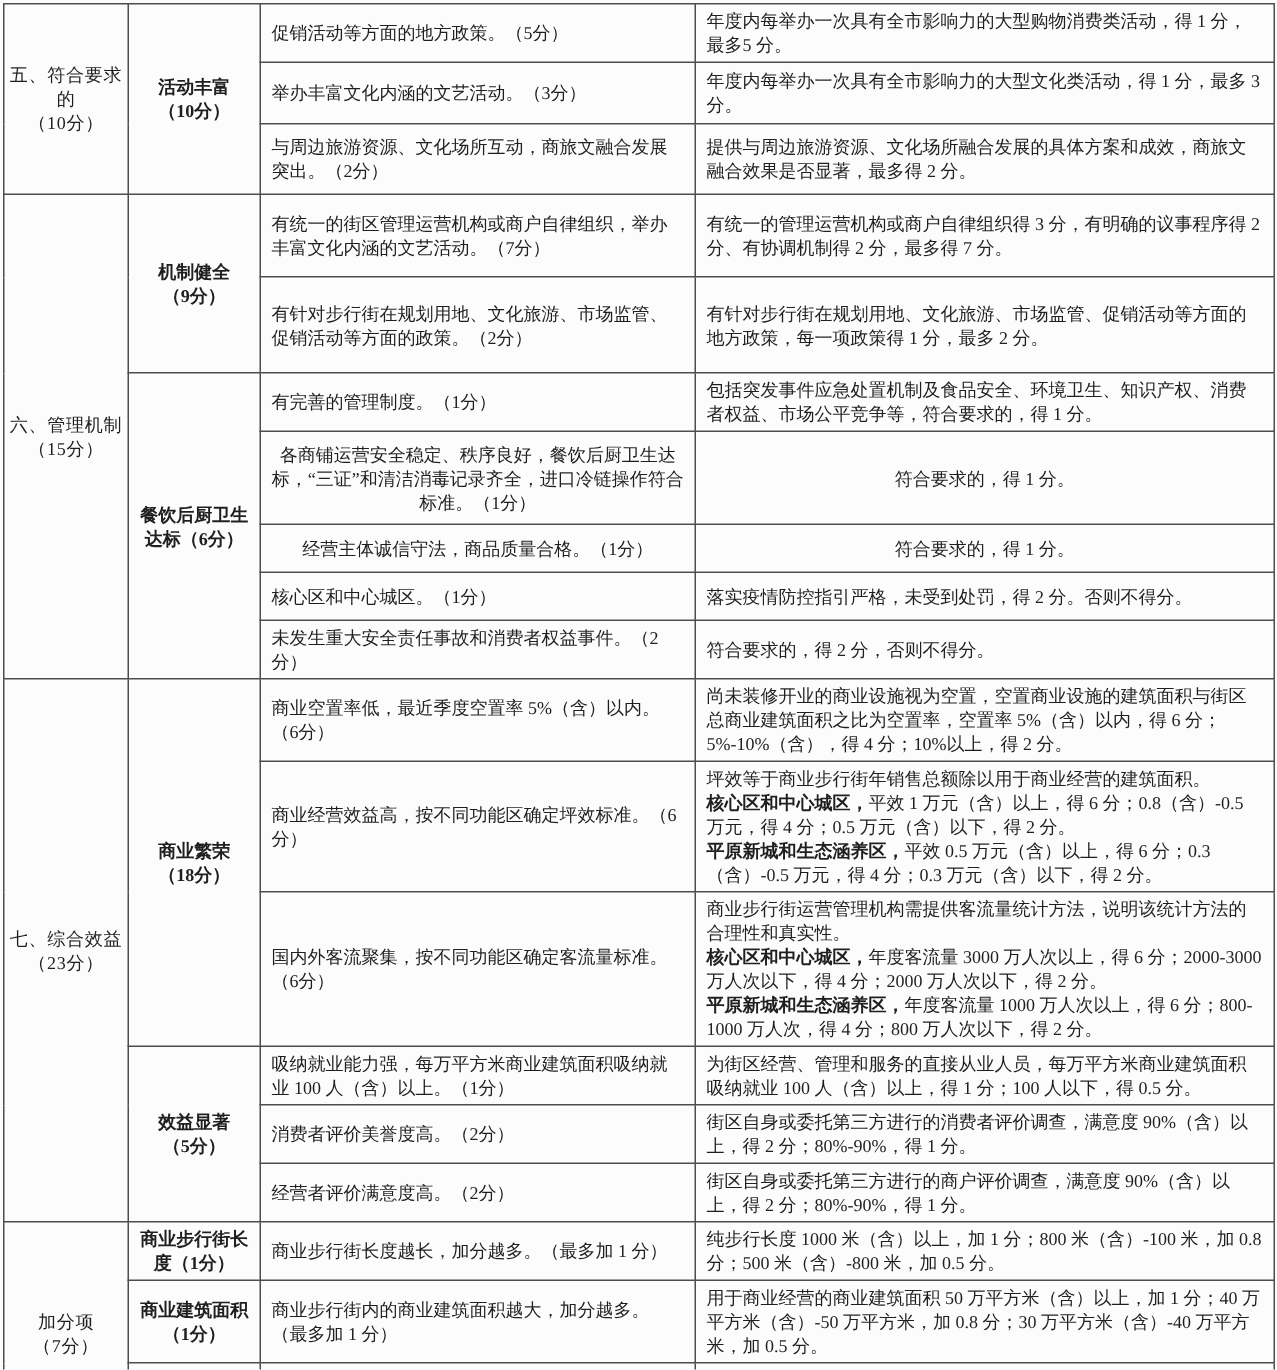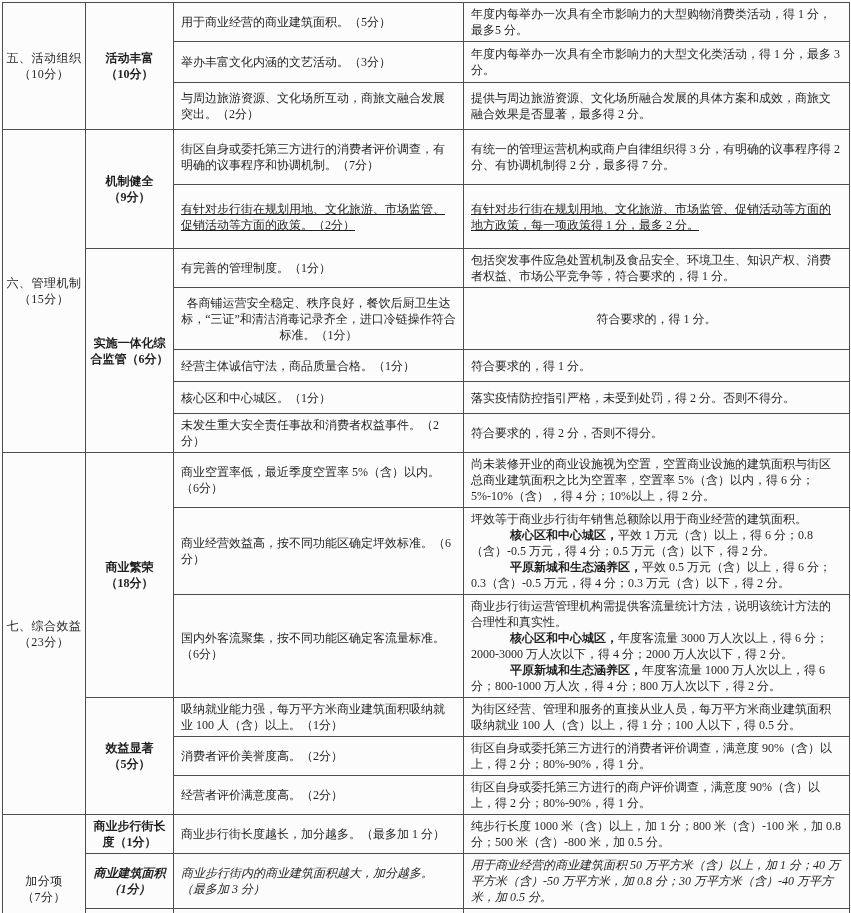--- a/index.html
+++ b/index.html
@@ -57,7 +57,7 @@
 （10分）</td>
         <td class="sub" rowspan="3">活动丰富
 （10分）</td>
-        <td class="crit">用于商业经营的商业建筑面积。（5分）</td>
+        <td class="crit">促销活动等方面的地方政策。（5分）</td>
         <td class="score"><span class="">年度内每举办一次具有全市影响力的大型购物消费类活动，得 1 分，最多5 分。</span></td>
       </tr>
       <tr style="height: 41px;">

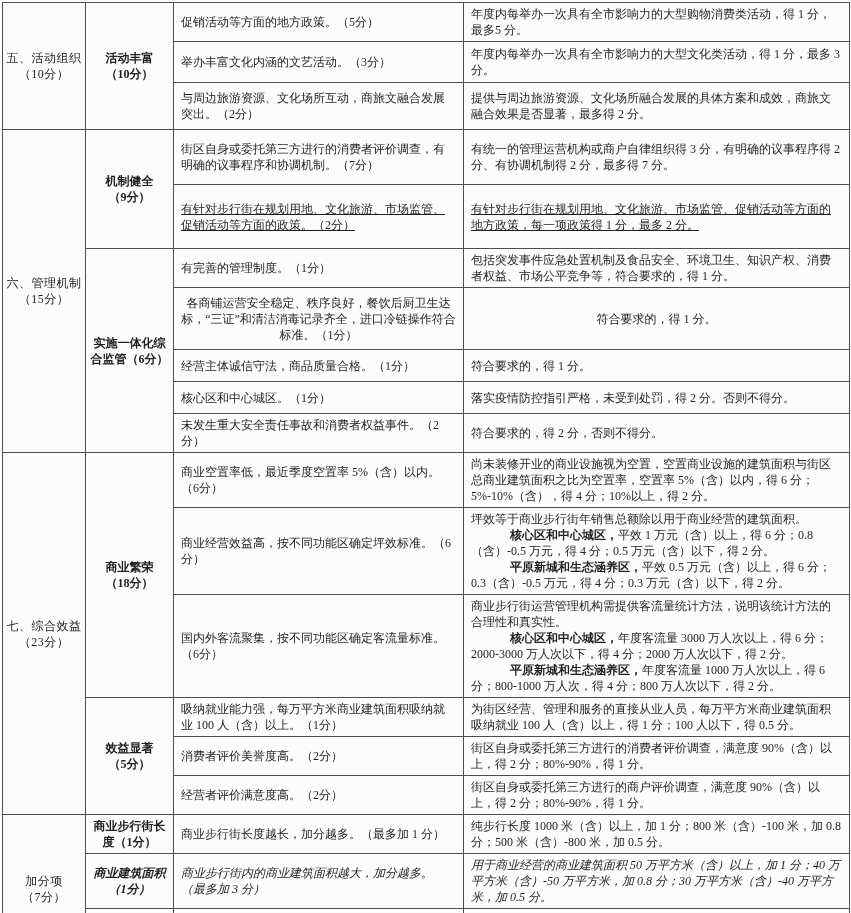--- a/index.html
+++ b/index.html
@@ -53,7 +53,7 @@
   </colgroup>
   <tbody>
       <tr style="height: 37px;">
-        <td class="cat" rowspan="3">五、活动组织
+        <td class="cat" rowspan="3">五、符合要求的
 （10分）</td>
         <td class="sub" rowspan="3">活动丰富
 （10分）</td>

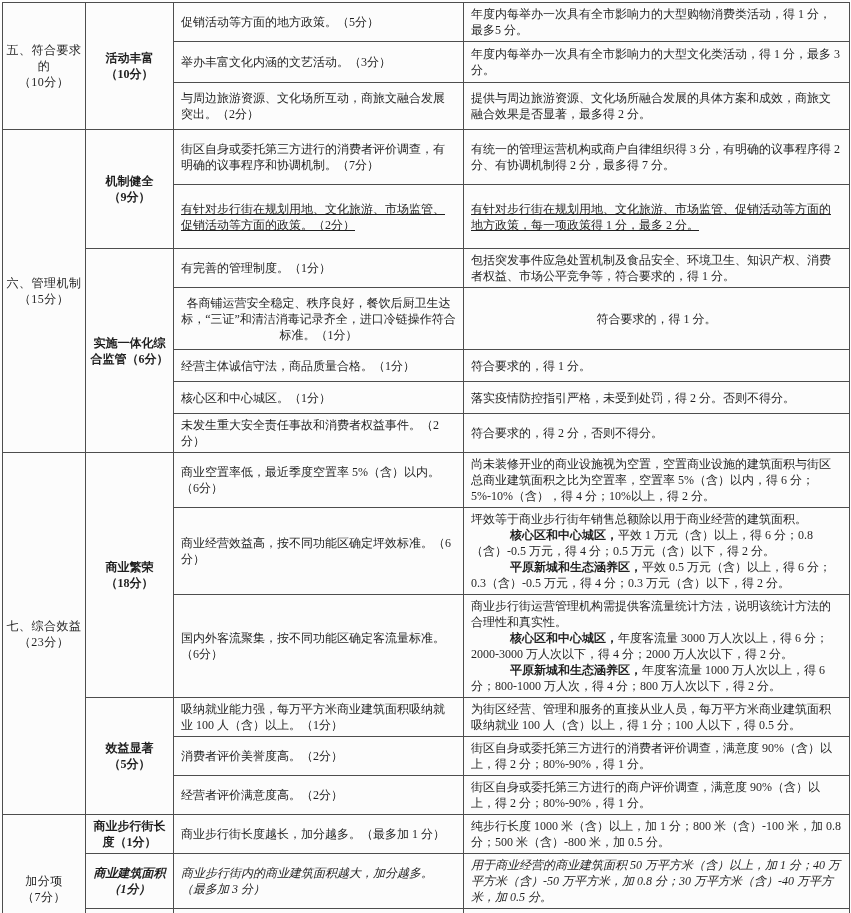--- a/index.html
+++ b/index.html
@@ -73,7 +73,7 @@
 （15分）</td>
         <td class="sub" rowspan="2">机制健全
 （9分）</td>
-        <td class="crit">街区自身或委托第三方进行的消费者评价调查，有明确的议事程序和协调机制。（7分）</td>
+        <td class="crit">有统一的街区管理运营机构或商户自律组织，举办丰富文化内涵的文艺活动。（7分）</td>
         <td class="score"><span class="">有统一的管理运营机构或商户自律组织得 3 分，有明确的议事程序得 2 分、有协调机制得 2 分，最多得 7 分。</span></td>
       </tr>
       <tr style="height: 64px; text-decoration: underline;">

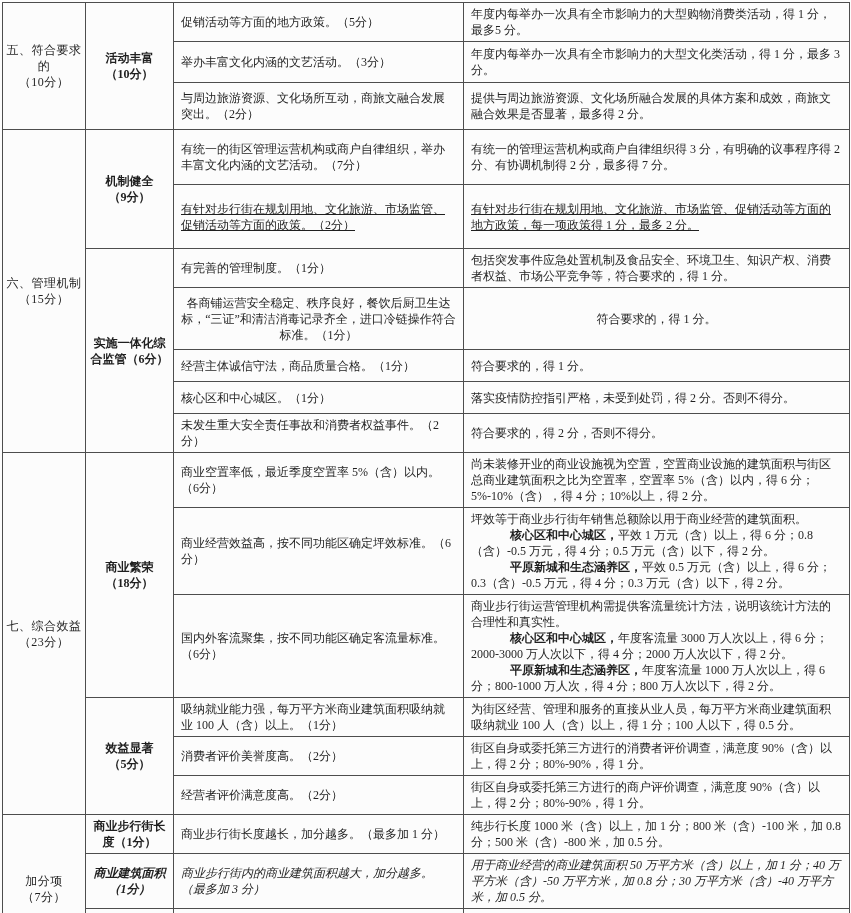--- a/index.html
+++ b/index.html
@@ -76,7 +76,7 @@
         <td class="crit">有统一的街区管理运营机构或商户自律组织，举办丰富文化内涵的文艺活动。（7分）</td>
         <td class="score"><span class="">有统一的管理运营机构或商户自律组织得 3 分，有明确的议事程序得 2 分、有协调机制得 2 分，最多得 7 分。</span></td>
       </tr>
-      <tr style="height: 64px; text-decoration: underline;">
+      <tr style="height: 64px;">
         <td class="crit">有针对步行街在规划用地、文化旅游、市场监管、促销活动等方面的政策。（2分）</td>
         <td class="score"><span class="">有针对步行街在规划用地、文化旅游、市场监管、促销活动等方面的地方政策，每一项政策得 1 分，最多 2 分。</span></td>
       </tr>

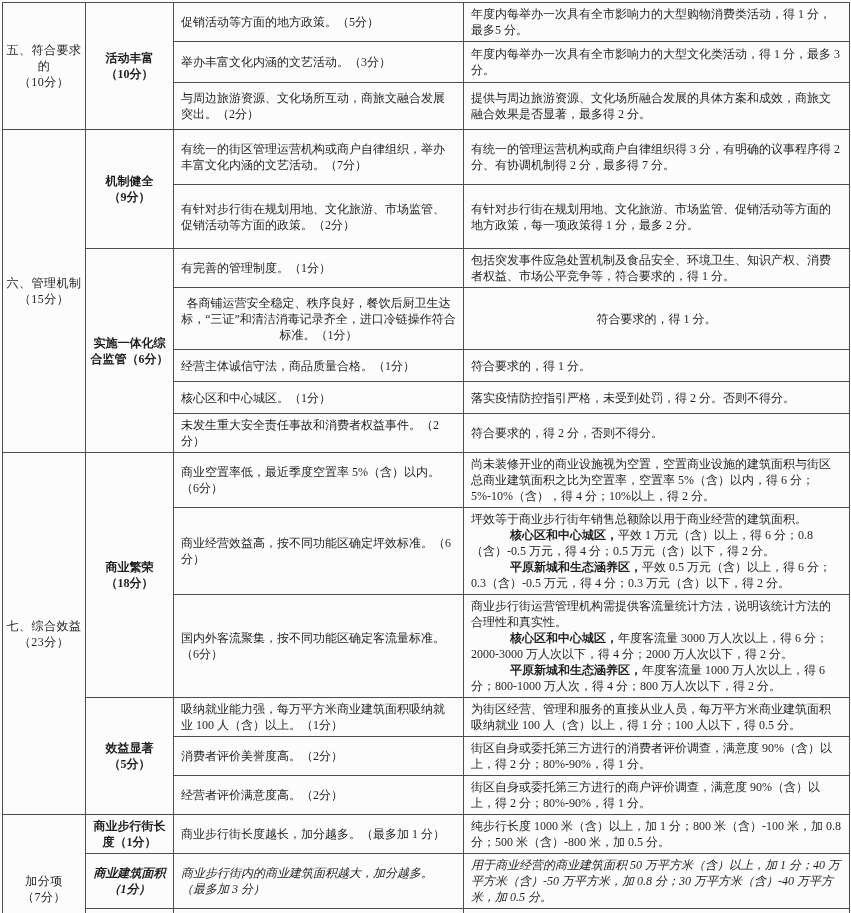--- a/index.html
+++ b/index.html
@@ -81,7 +81,7 @@
         <td class="score"><span class="">有针对步行街在规划用地、文化旅游、市场监管、促销活动等方面的地方政策，每一项政策得 1 分，最多 2 分。</span></td>
       </tr>
       <tr style="height: 32px;">
-        <td class="sub" rowspan="5">实施一体化综合监管（6分）</td>
+        <td class="sub" rowspan="5">餐饮后厨卫生达标（6分）</td>
         <td class="crit">有完善的管理制度。（1分）</td>
         <td class="score"><span class="">包括突发事件应急处置机制及食品安全、环境卫生、知识产权、消费者权益、市场公平竞争等，符合要求的，得 1 分。</span></td>
       </tr>

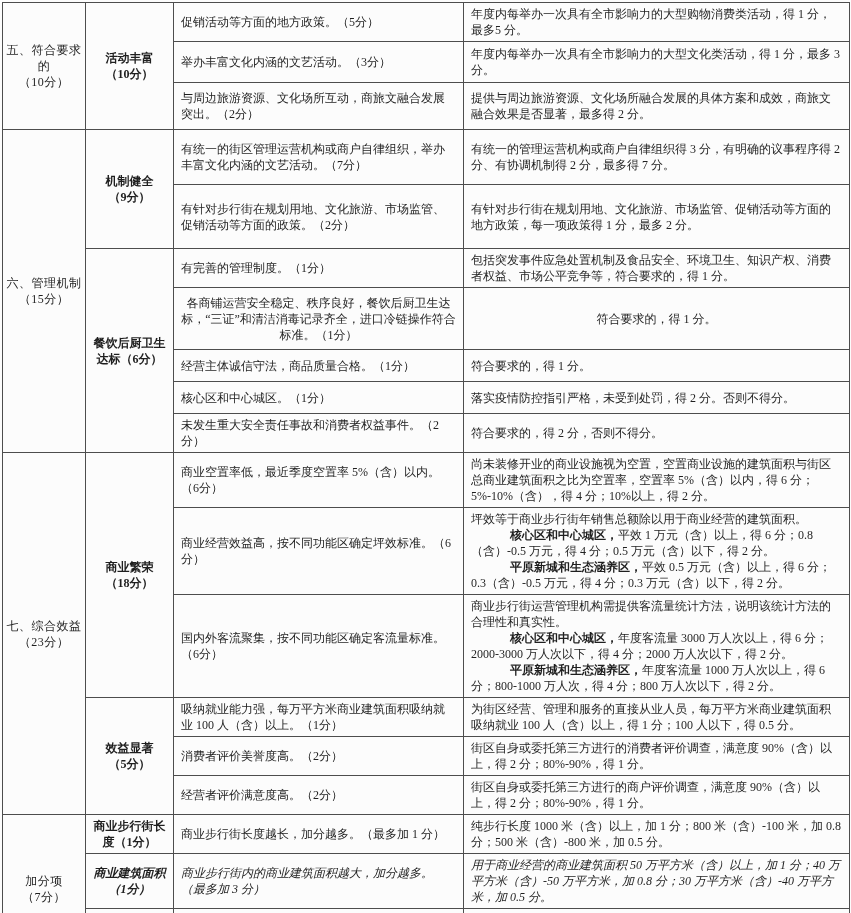--- a/index.html
+++ b/index.html
@@ -89,7 +89,7 @@
         <td class="crit">各商铺运营安全稳定、秩序良好，餐饮后厨卫生达标，“三证”和清洁消毒记录齐全，进口冷链操作符合标准。（1分）</td>
         <td class="score"><span class="">符合要求的，得 1 分。</span></td>
       </tr>
-      <tr style="height: 32px;">
+      <tr style="height: 32px; text-align: center;">
         <td class="crit">经营主体诚信守法，商品质量合格。（1分）</td>
         <td class="score"><span class="">符合要求的，得 1 分。</span></td>
       </tr>

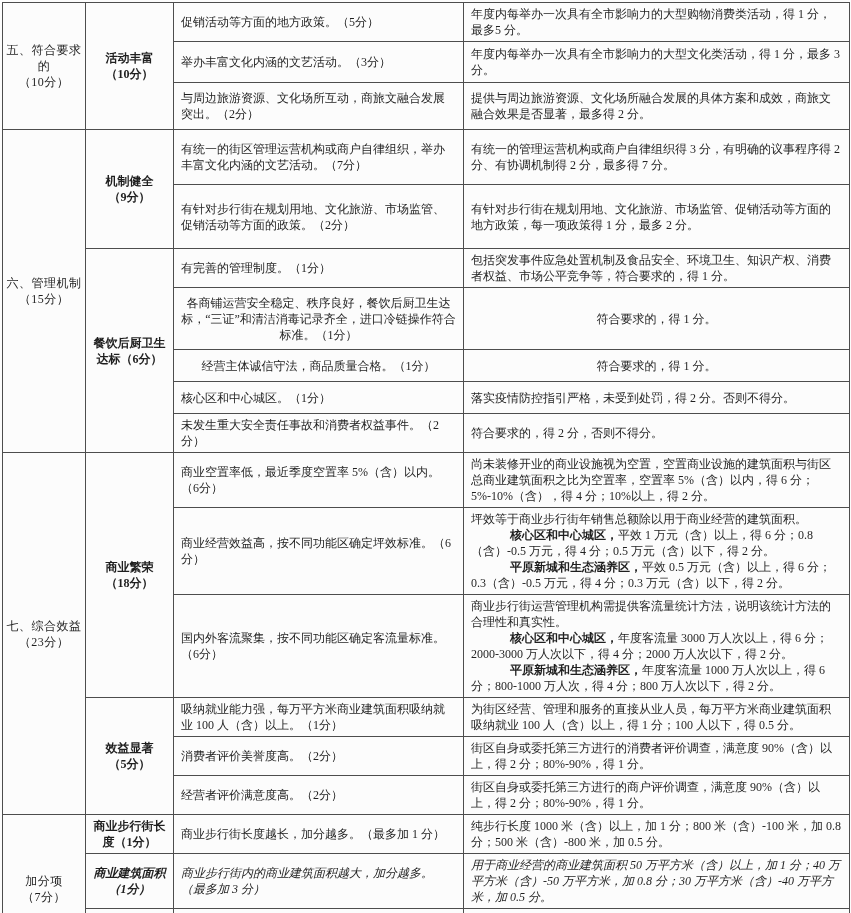--- a/index.html
+++ b/index.html
@@ -39,7 +39,7 @@
   }
   td.crit { }
   td.score { }
-  .bold { font-weight:bold;margin-left:39px; }
+  .bold { font-weight:bold; }
 </style>
 </head>
 <body>

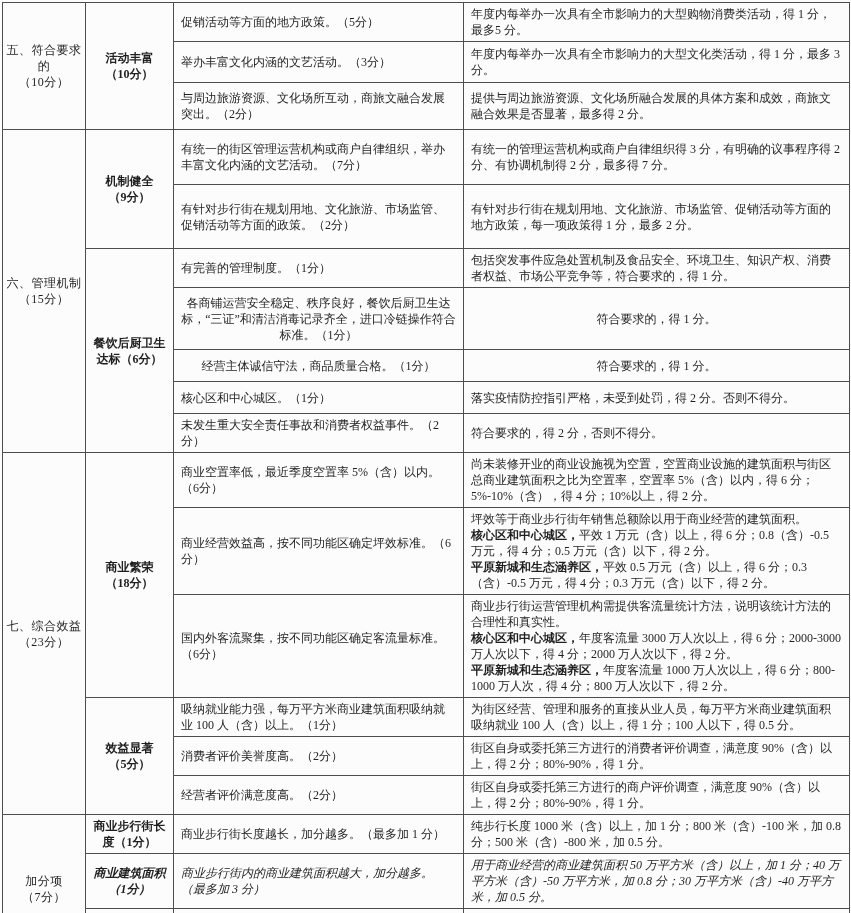--- a/index.html
+++ b/index.html
@@ -142,7 +142,7 @@
         <td class="crit">商业步行街长度越长，加分越多。（最多加 1 分）</td>
         <td class="score"><span class="">纯步行长度 1000 米（含）以上，加 1 分；800 米（含）-100 米，加 0.8 分；500 米（含）-800 米，加 0.5 分。</span></td>
       </tr>
-      <tr style="height: 52px; font-style: italic;">
+      <tr style="height: 52px;">
         <td class="sub" rowspan="1">商业建筑面积
 （1分）</td>
         <td class="crit">商业步行街内的商业建筑面积越大，加分越多。（最多加 3 分）</td>

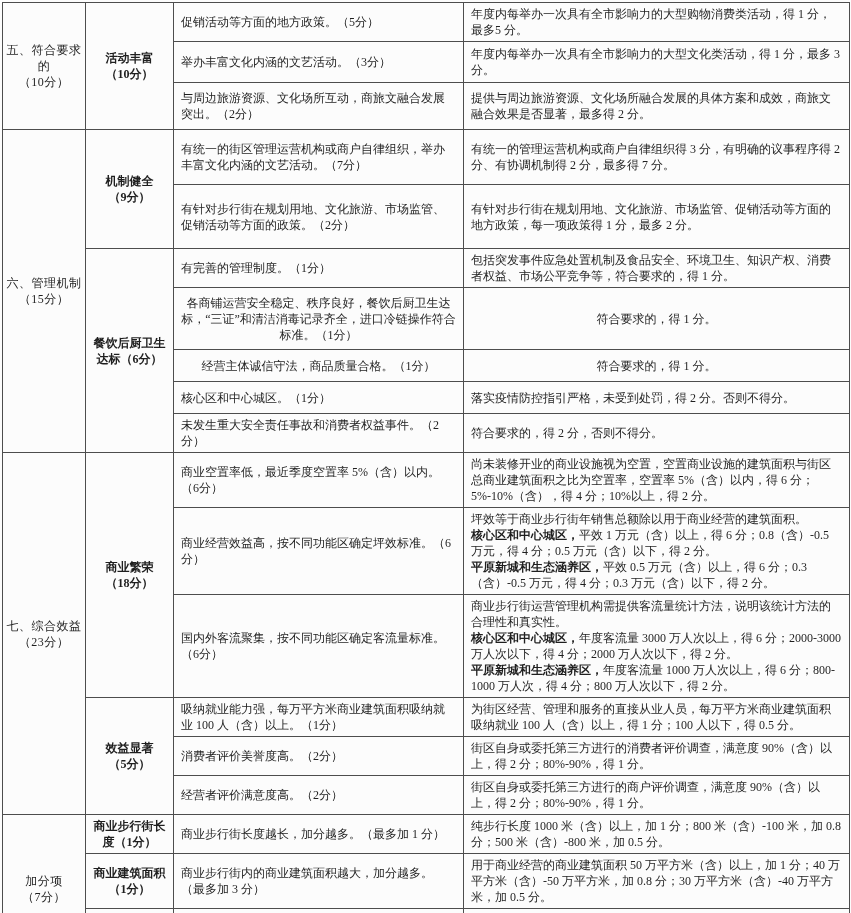--- a/index.html
+++ b/index.html
@@ -145,7 +145,7 @@
       <tr style="height: 52px;">
         <td class="sub" rowspan="1">商业建筑面积
 （1分）</td>
-        <td class="crit">商业步行街内的商业建筑面积越大，加分越多。（最多加 3 分）</td>
+        <td class="crit">商业步行街内的商业建筑面积越大，加分越多。（最多加 1 分）</td>
         <td class="score"><span class="">用于商业经营的商业建筑面积 50 万平方米（含）以上，加 1 分；40 万平方米（含）-50 万平方米，加 0.8 分；30 万平方米（含）-40 万平方米，加 0.5 分。</span></td>
       </tr>
       <tr style="height: 48px;">

